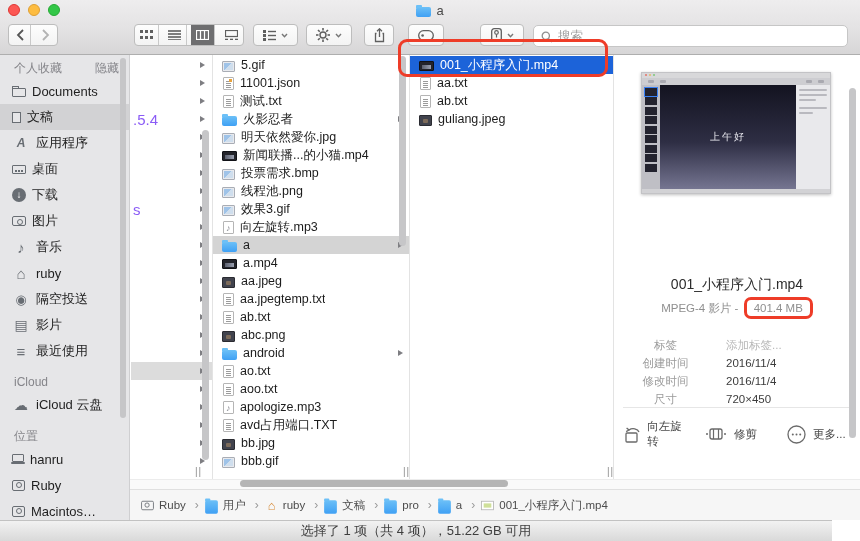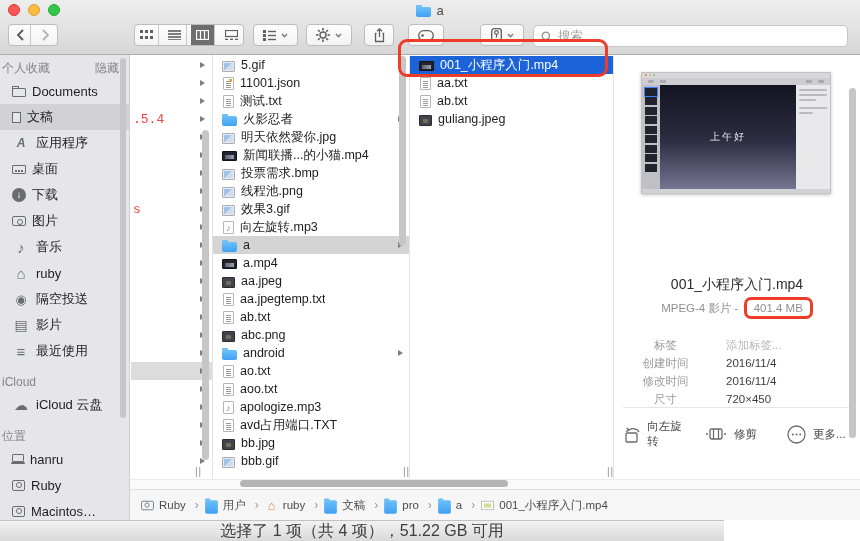--- a/index.html
+++ b/index.html
@@ -35,7 +35,7 @@
   
   .sidebar { position:absolute; left:0; top:55px; width:130px; height:465px; background:#e6e6e8;
     border-right:1px solid #cfcfd1; padding-top:3px; overflow:hidden; }
-  .sb-header { height:20px; display:flex; align-items:center; padding:0 10px 0 2px;
+  .sb-header { height:20px; display:flex; align-items:center; padding:0 10px 0 14px;
     font-size:12px; color:#85858a; }
   .sb-header .hd-action { margin-left:auto; color:#85858a; }
   .sb-header.gap { margin-top:8px; }

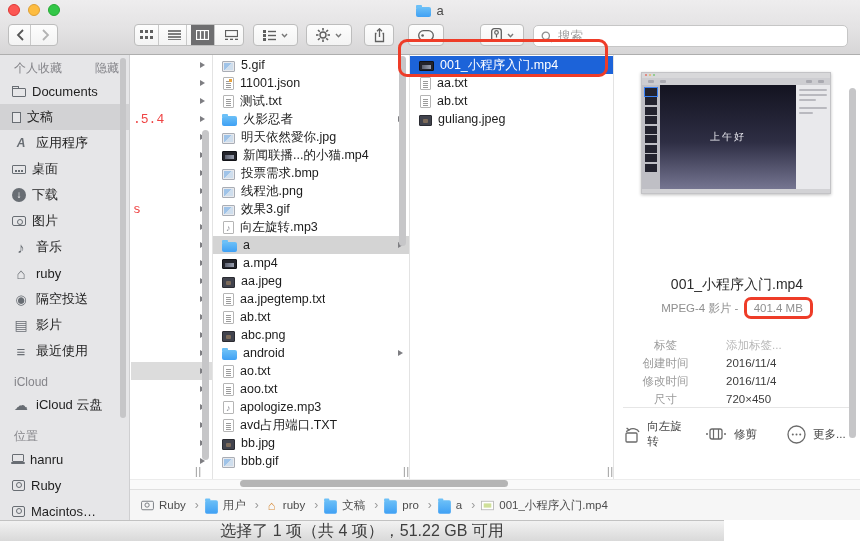--- a/index.html
+++ b/index.html
@@ -45,7 +45,7 @@
   .strip { position:absolute; left:131px; top:55px; width:81px; height:424px; background:#fff; overflow:hidden; padding-top:1px; }
   .strip-row { height:18px; display:flex; align-items:center; padding:0 7px 0 2px; }
   .strip-row.selected { background:#dcdcdc; }
-  .strip-frag { font-size:13px; color:#ef4444; white-space:nowrap; overflow:hidden;font-family:Liberation Mono, monospace; }
+  .strip-frag { font-size:15px; color:#8b5cf6; white-space:nowrap; overflow:hidden; }
   .strip-row .arrow { margin-left:auto; }
 
   .col { position:absolute; top:55px; background:#fff; overflow:hidden; padding-top:1px; border-left:1px solid #e3e3e3; }

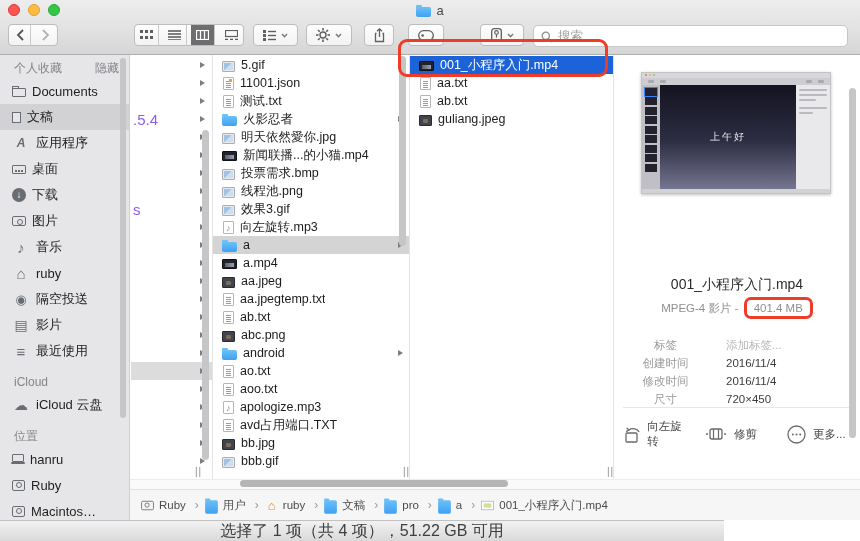--- a/index.html
+++ b/index.html
@@ -147,9 +147,9 @@
   .pb-item:last-child::after { content:""; margin:0; }
   .pb-item .sic { margin-right:0; width:15px; transform:scale(.85); }
   .pb-item .ic-home-icon { color:#d78e3d; }
-  .statusbar { position:absolute; left:0; top:520px; width:724px; height:21px;
+  .statusbar { position:absolute; left:0; top:520px; width:832px; height:21px;
     background:linear-gradient(#f2f2f2,#d9d9d9); border-top:1px solid #c2c2c2;
-    display:flex; align-items:center; justify-content:center; font-size:16px; color:#3e3e3e; }
+    display:flex; align-items:center; justify-content:center; font-size:13px; color:#3e3e3e; }
 
   
   .annot-1 { position:absolute; left:398px; top:39px; width:210px; height:38px;

